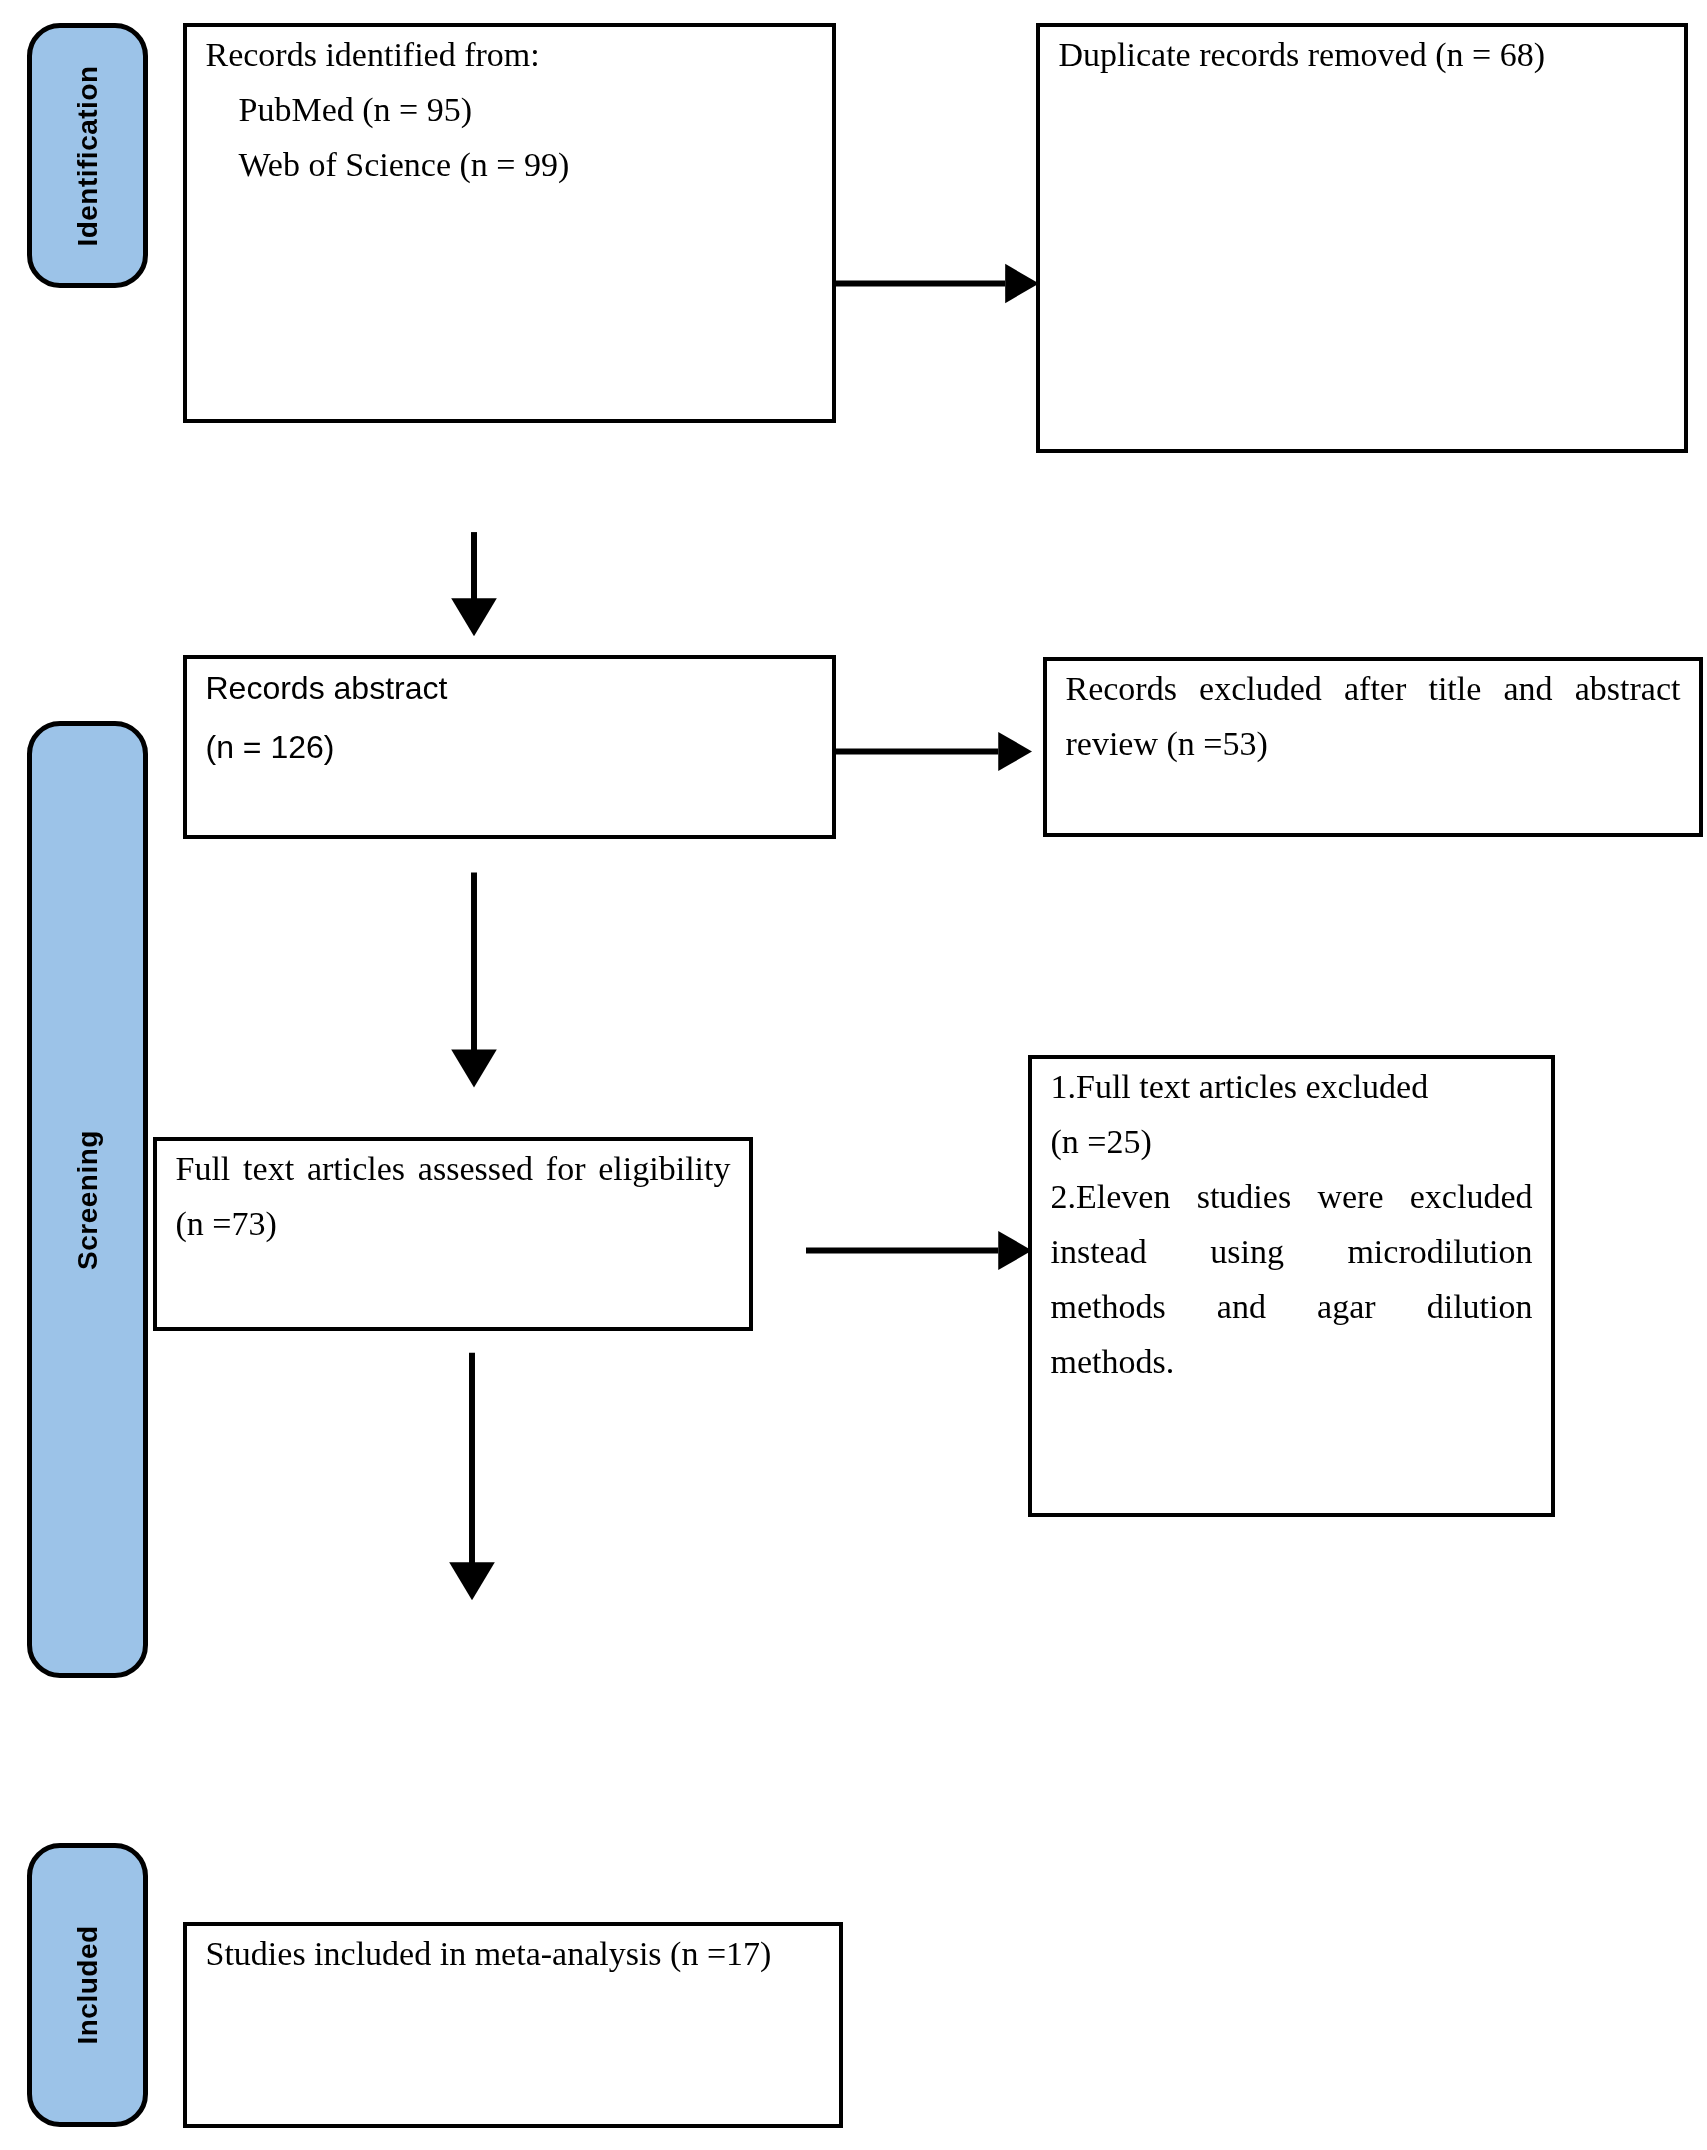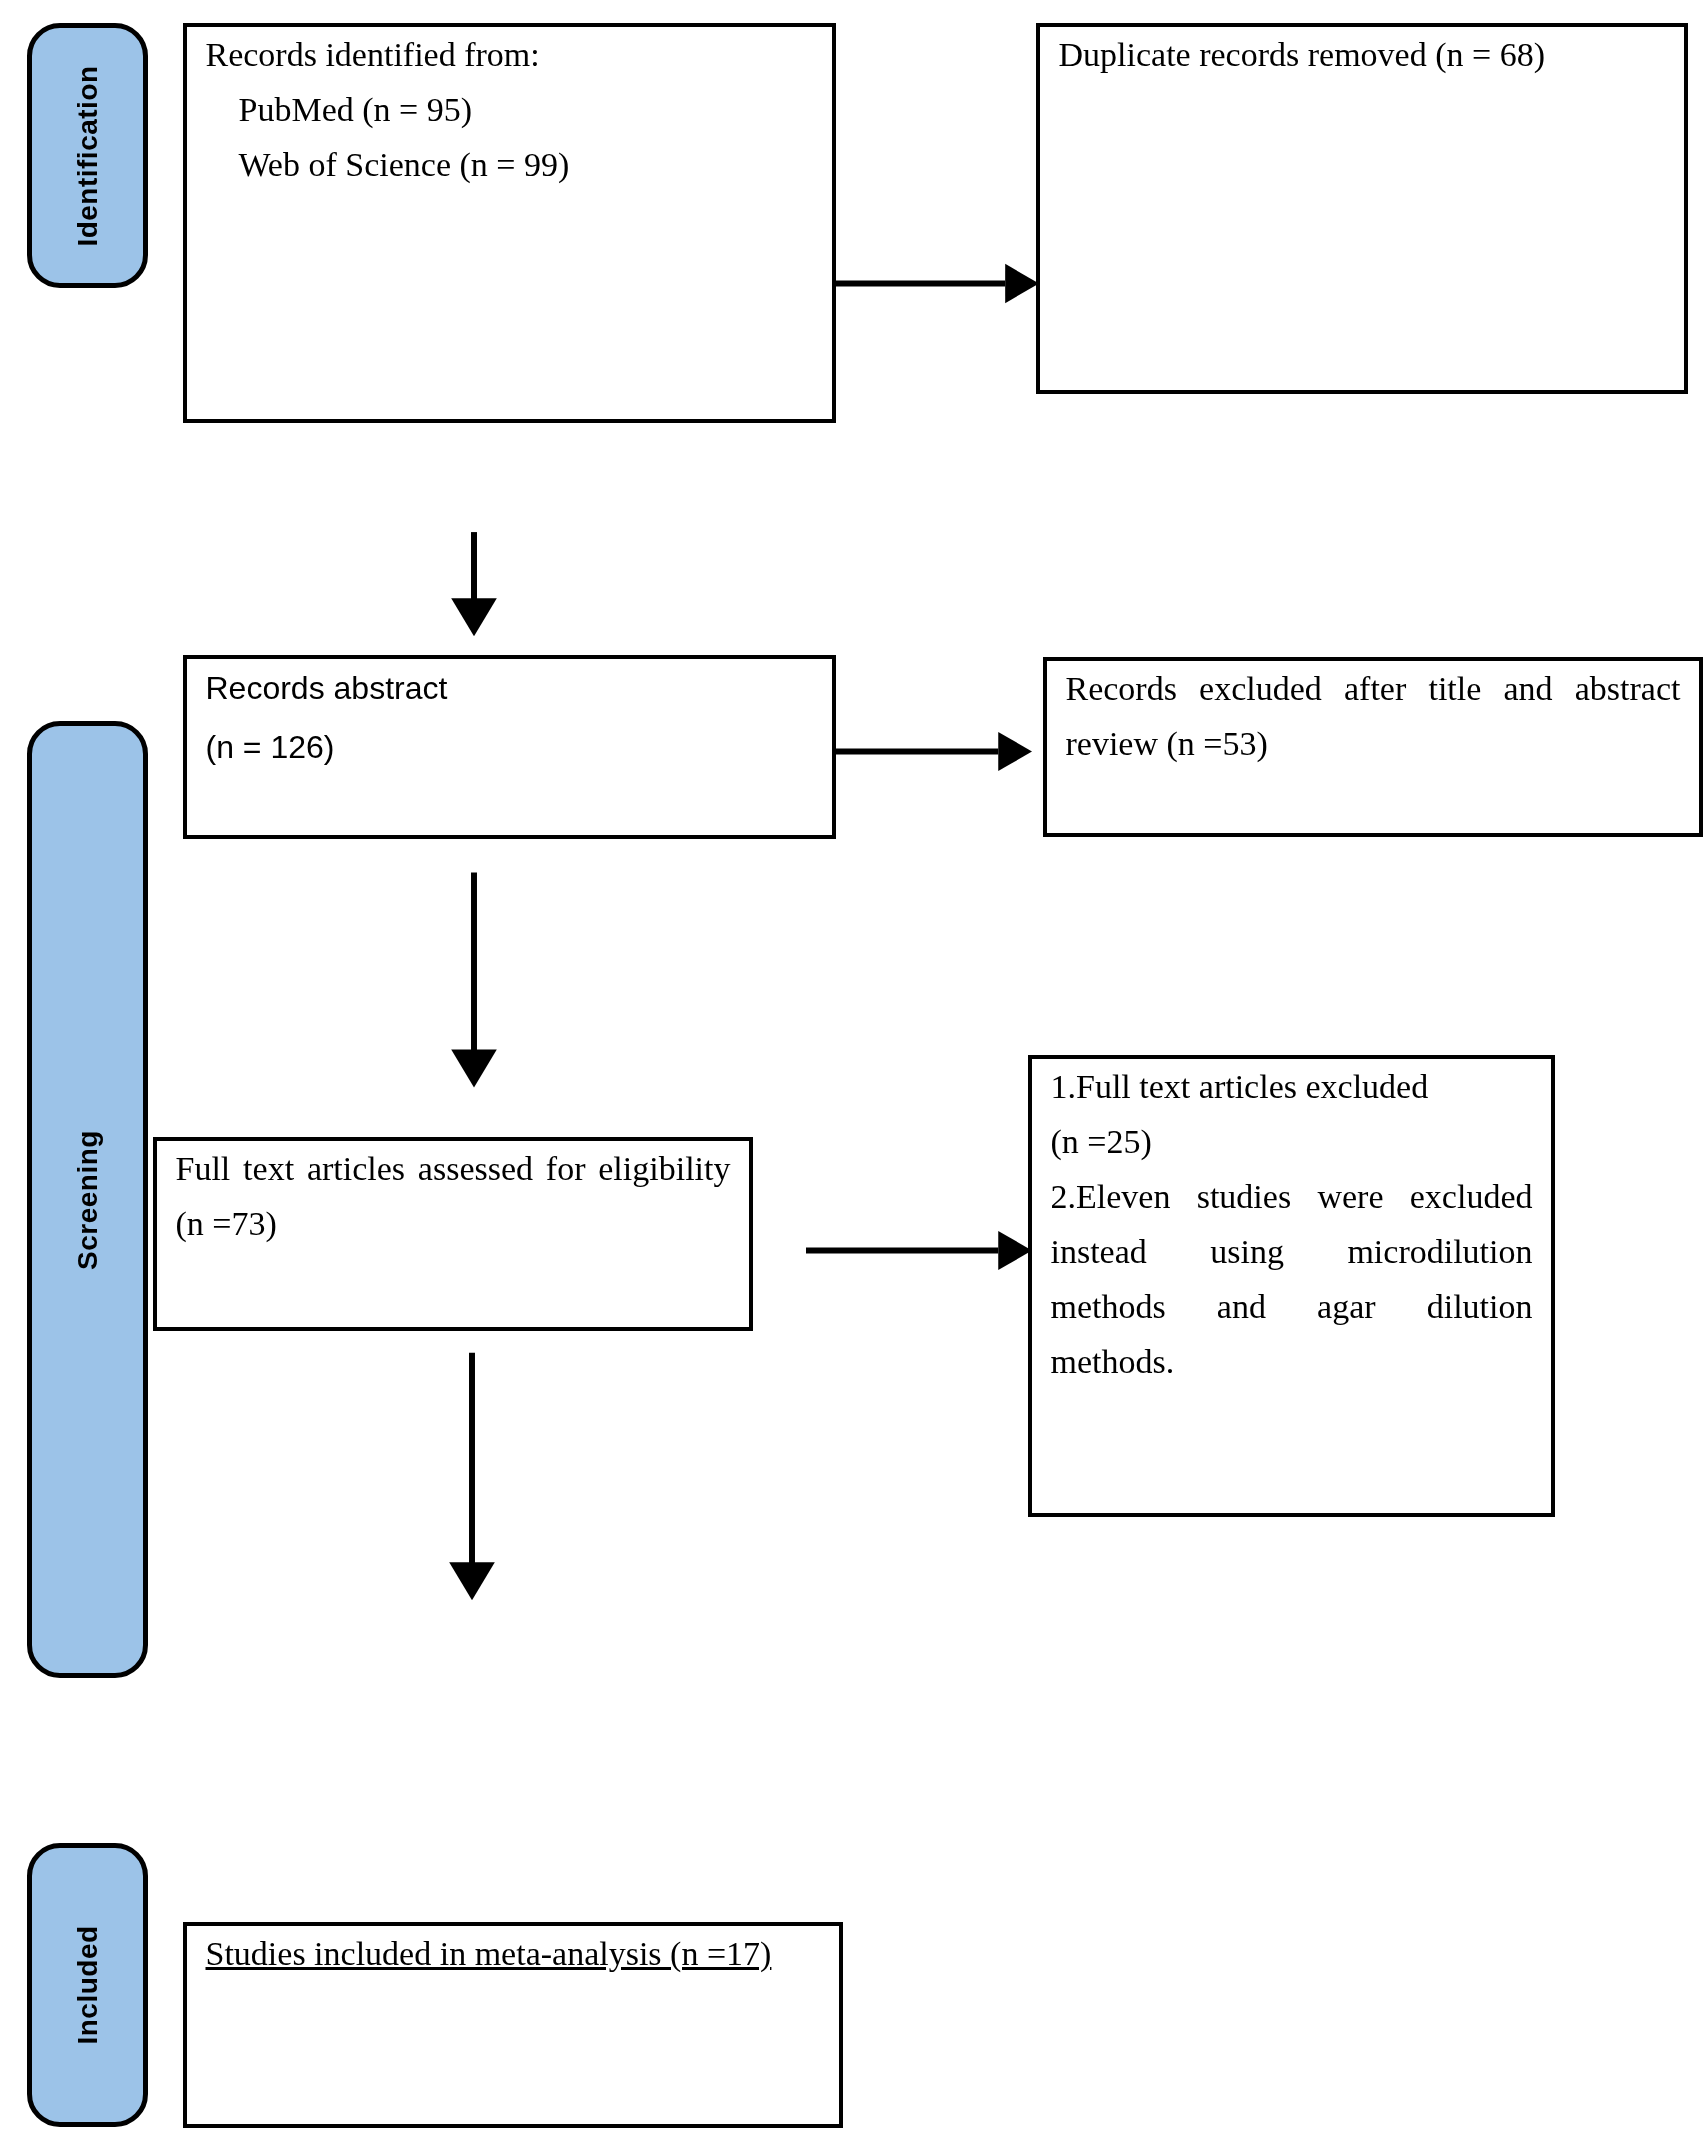--- a/index.html
+++ b/index.html
@@ -102,7 +102,7 @@
     </div>
   </div>
 
-  <div class="flow-box" style="left:1036px; top:23px; width:652px; height:371px;">
+  <div class="flow-box" style="left:1036px; top:23px; width:652px; height:430px;">
     <div class="box-text justified">Duplicate records removed (n = 68)</div>
   </div>
 

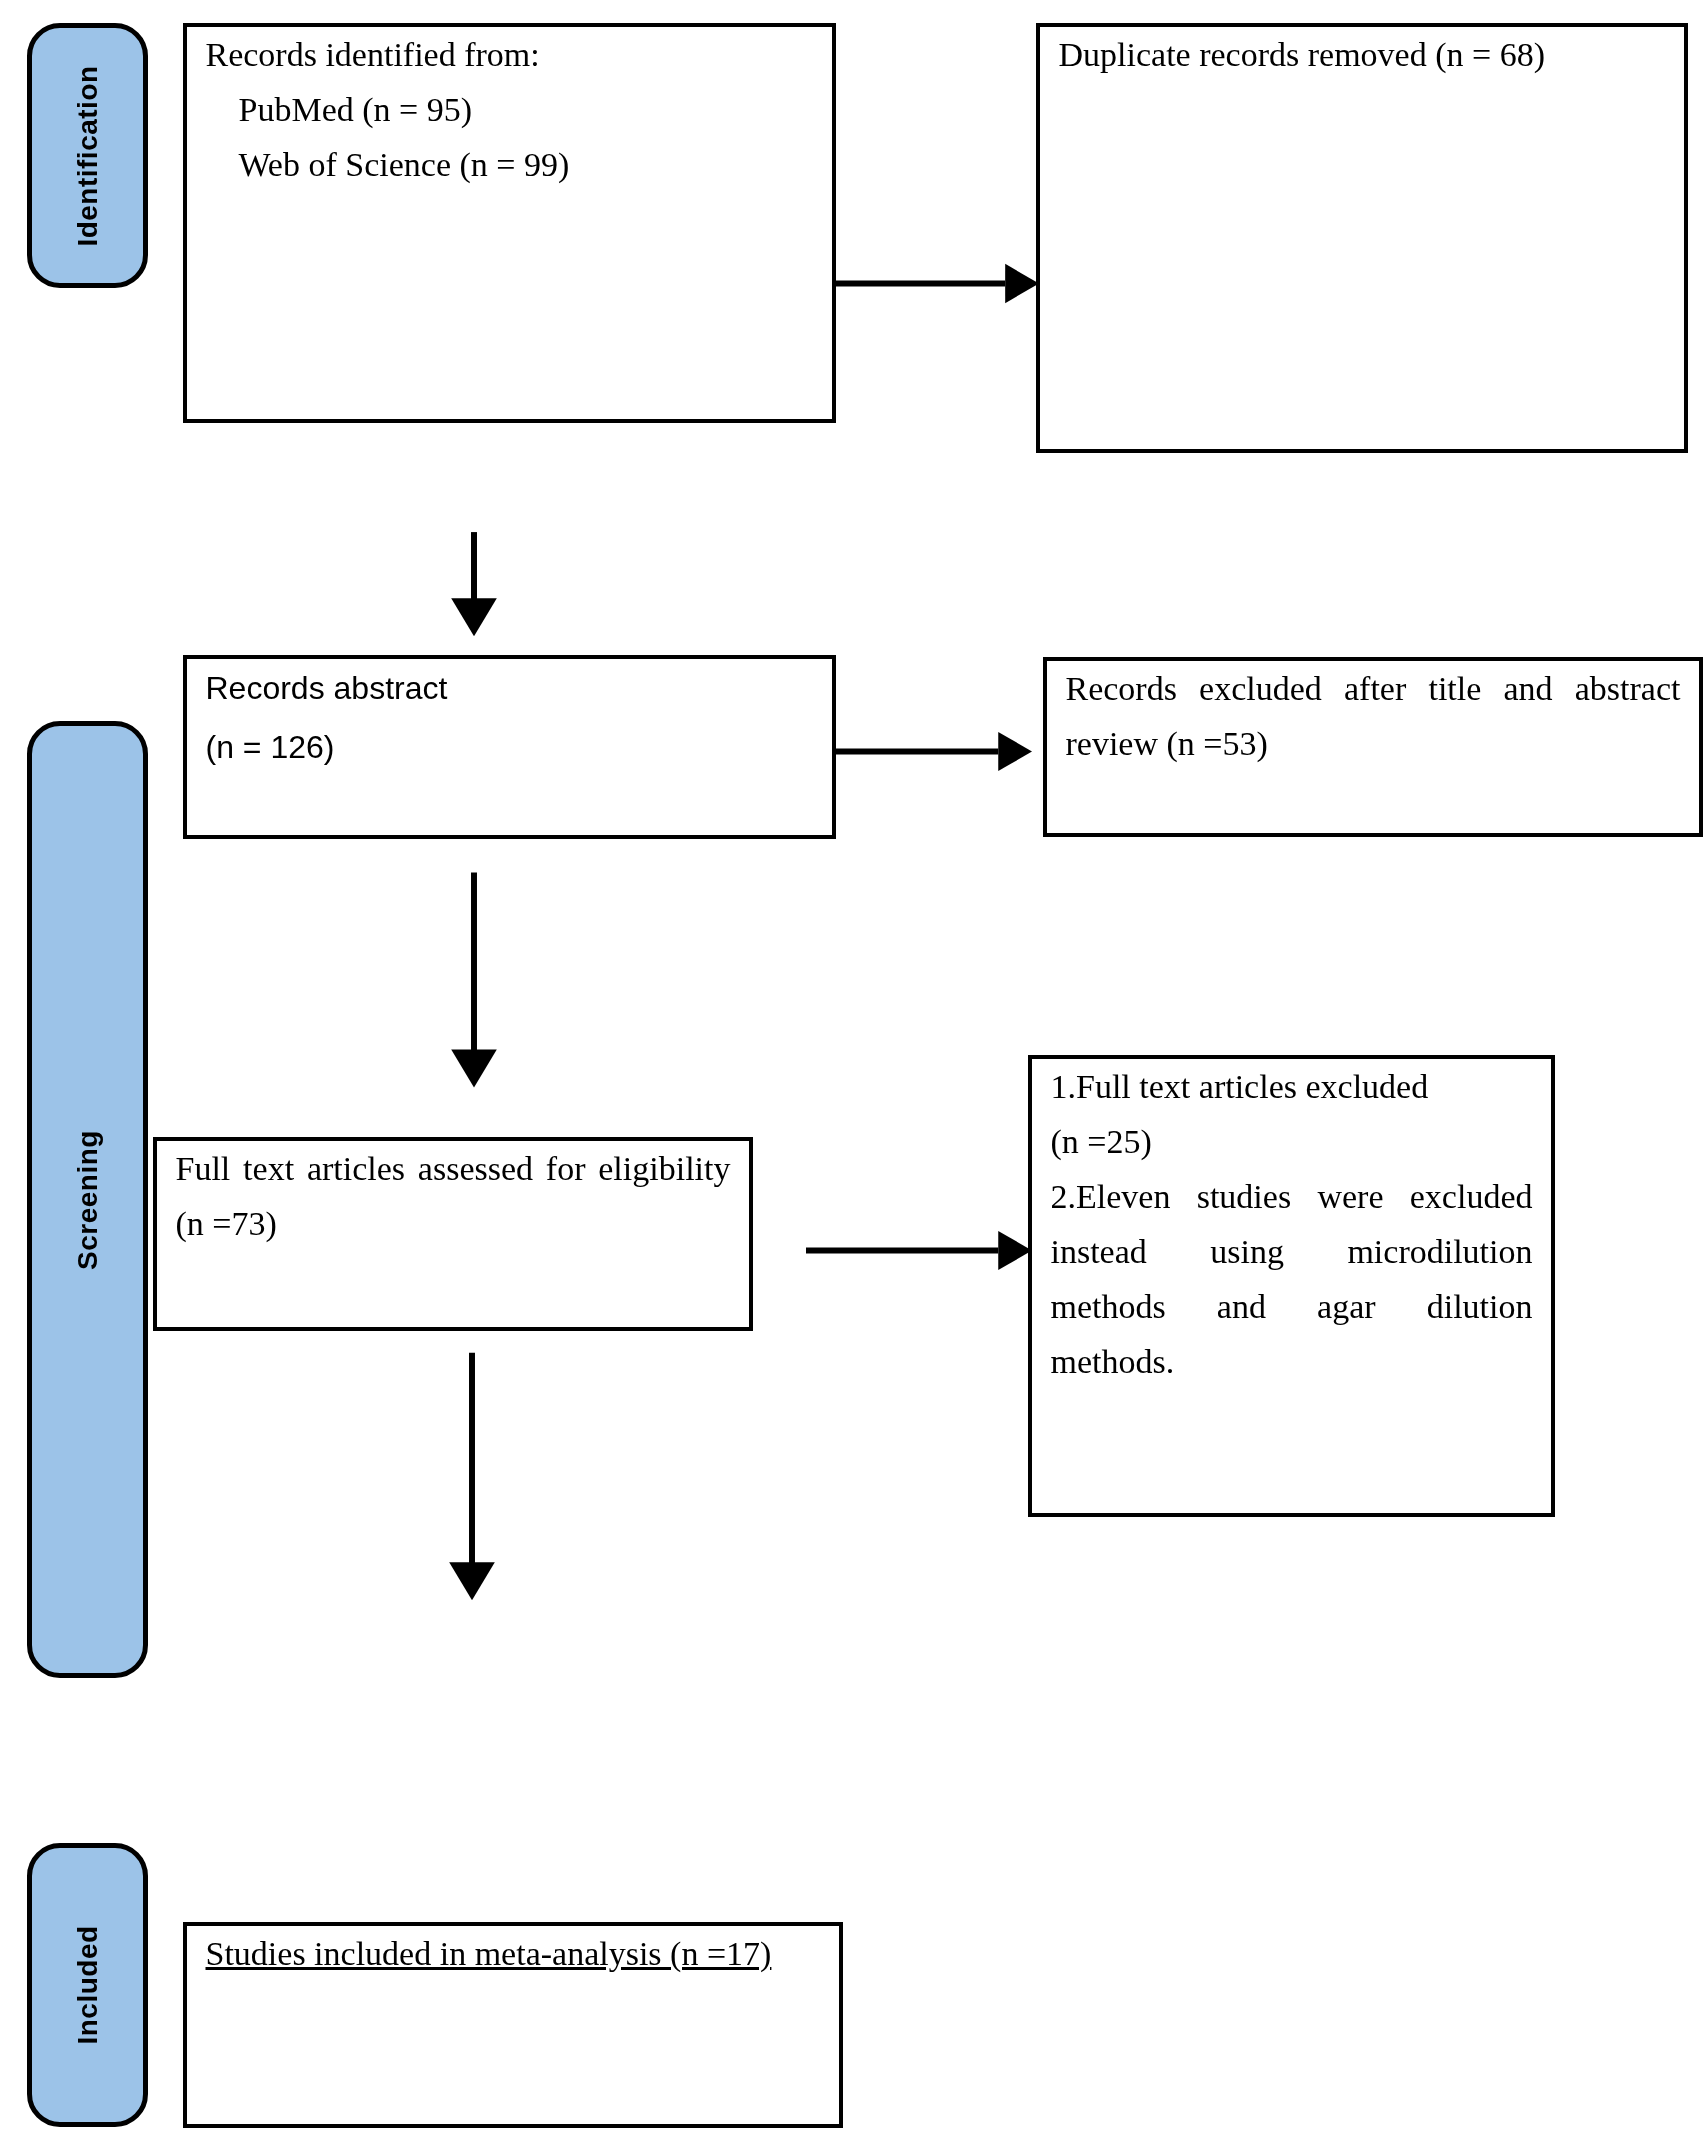--- a/index.html
+++ b/index.html
@@ -127,7 +127,7 @@
     <div class="box-text justified">2.Eleven studies were excluded instead using microdilution methods and agar dilution methods.</div>
   </div>
 
-  <div class="flow-box" style="left:183px; top:1922px; width:660px; height:206px;text-decoration:underline;">
+  <div class="flow-box" style="left:183px; top:1922px; width:660px; height:206px;">
     <div class="box-text justified">Studies included in meta-analysis (n =17)</div>
   </div>
 

